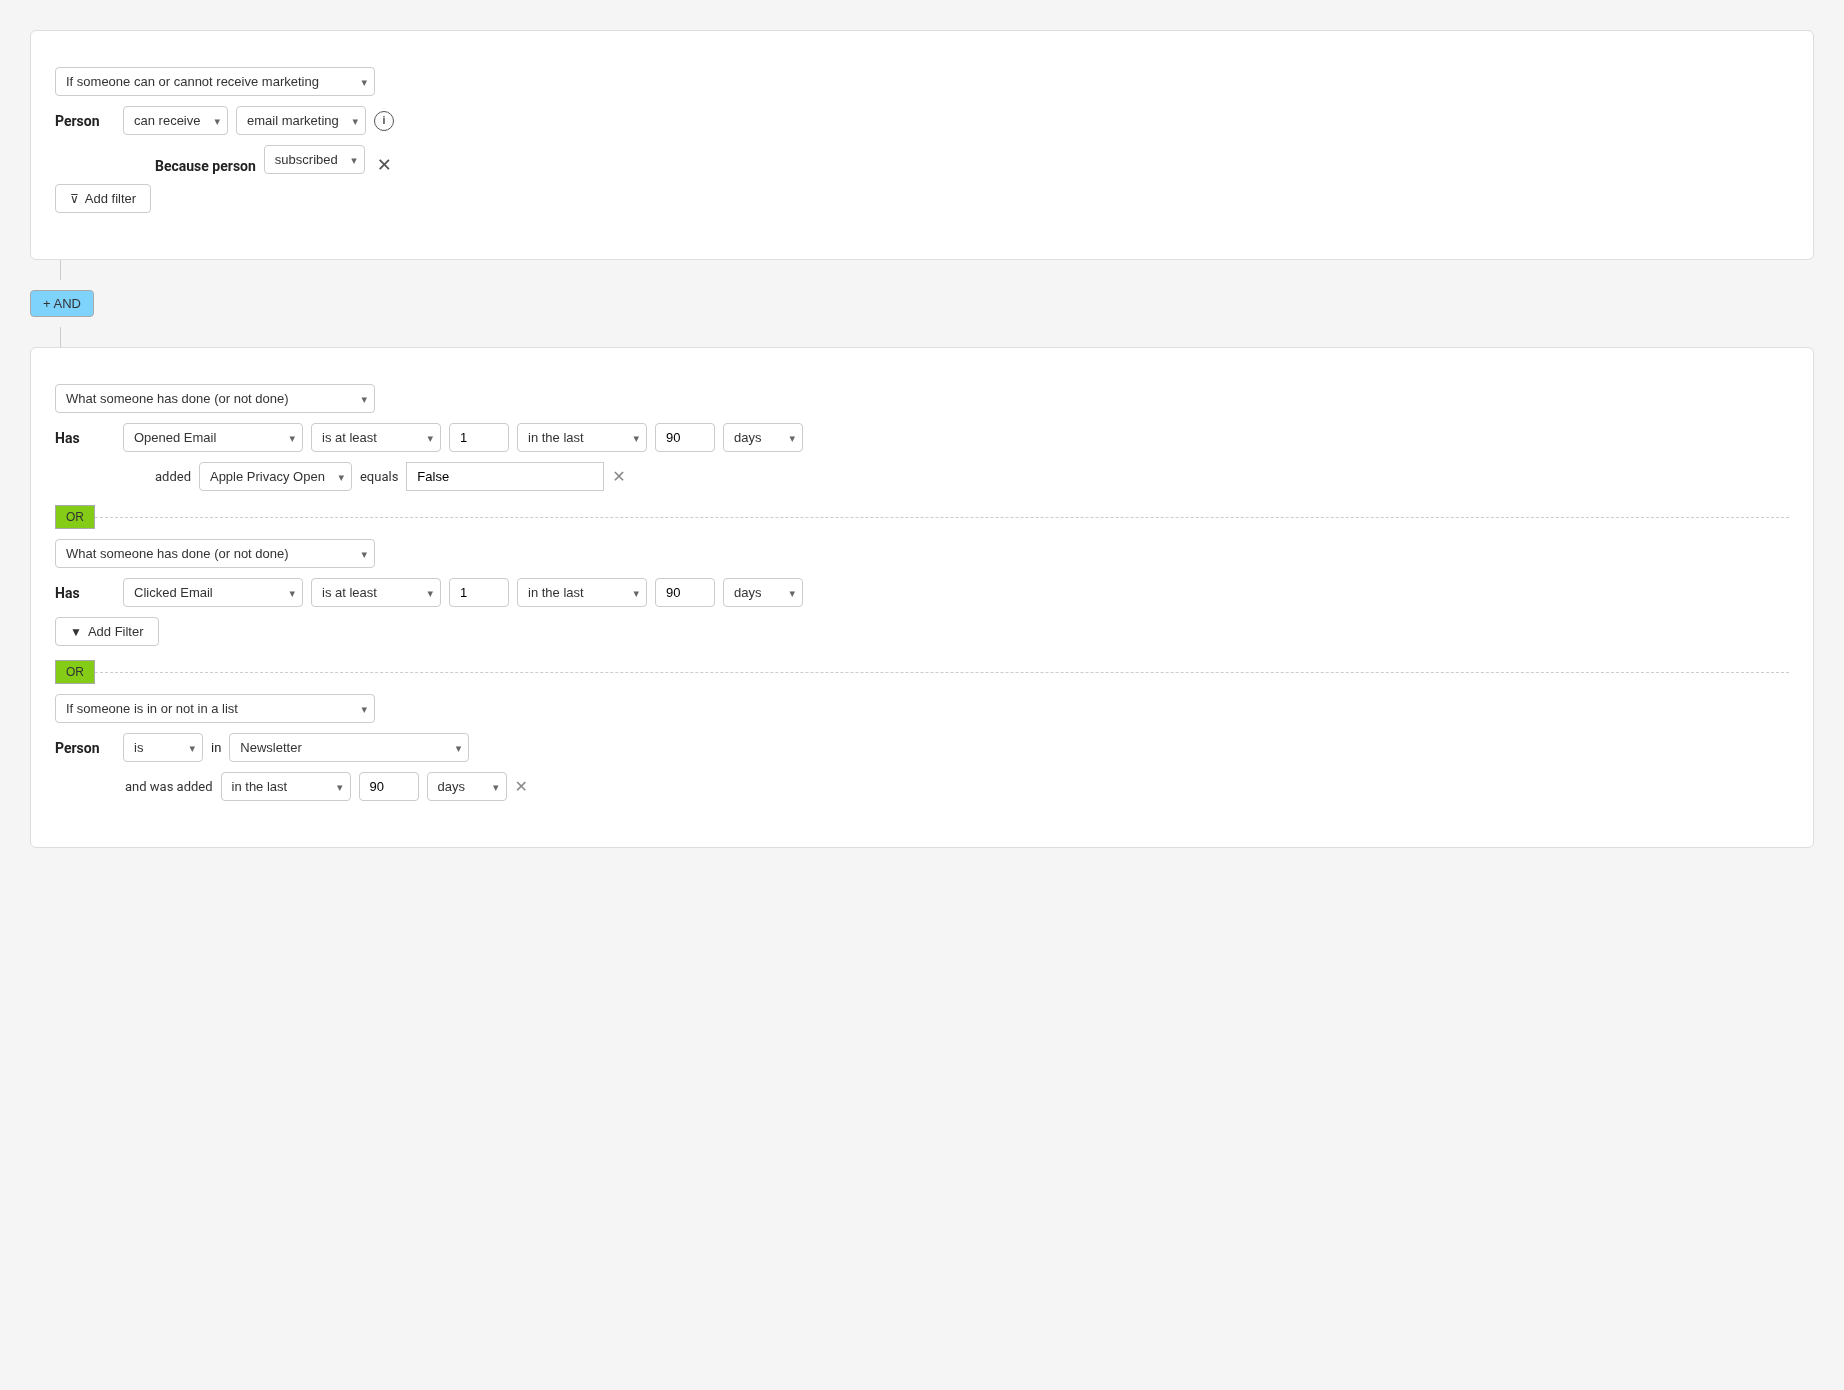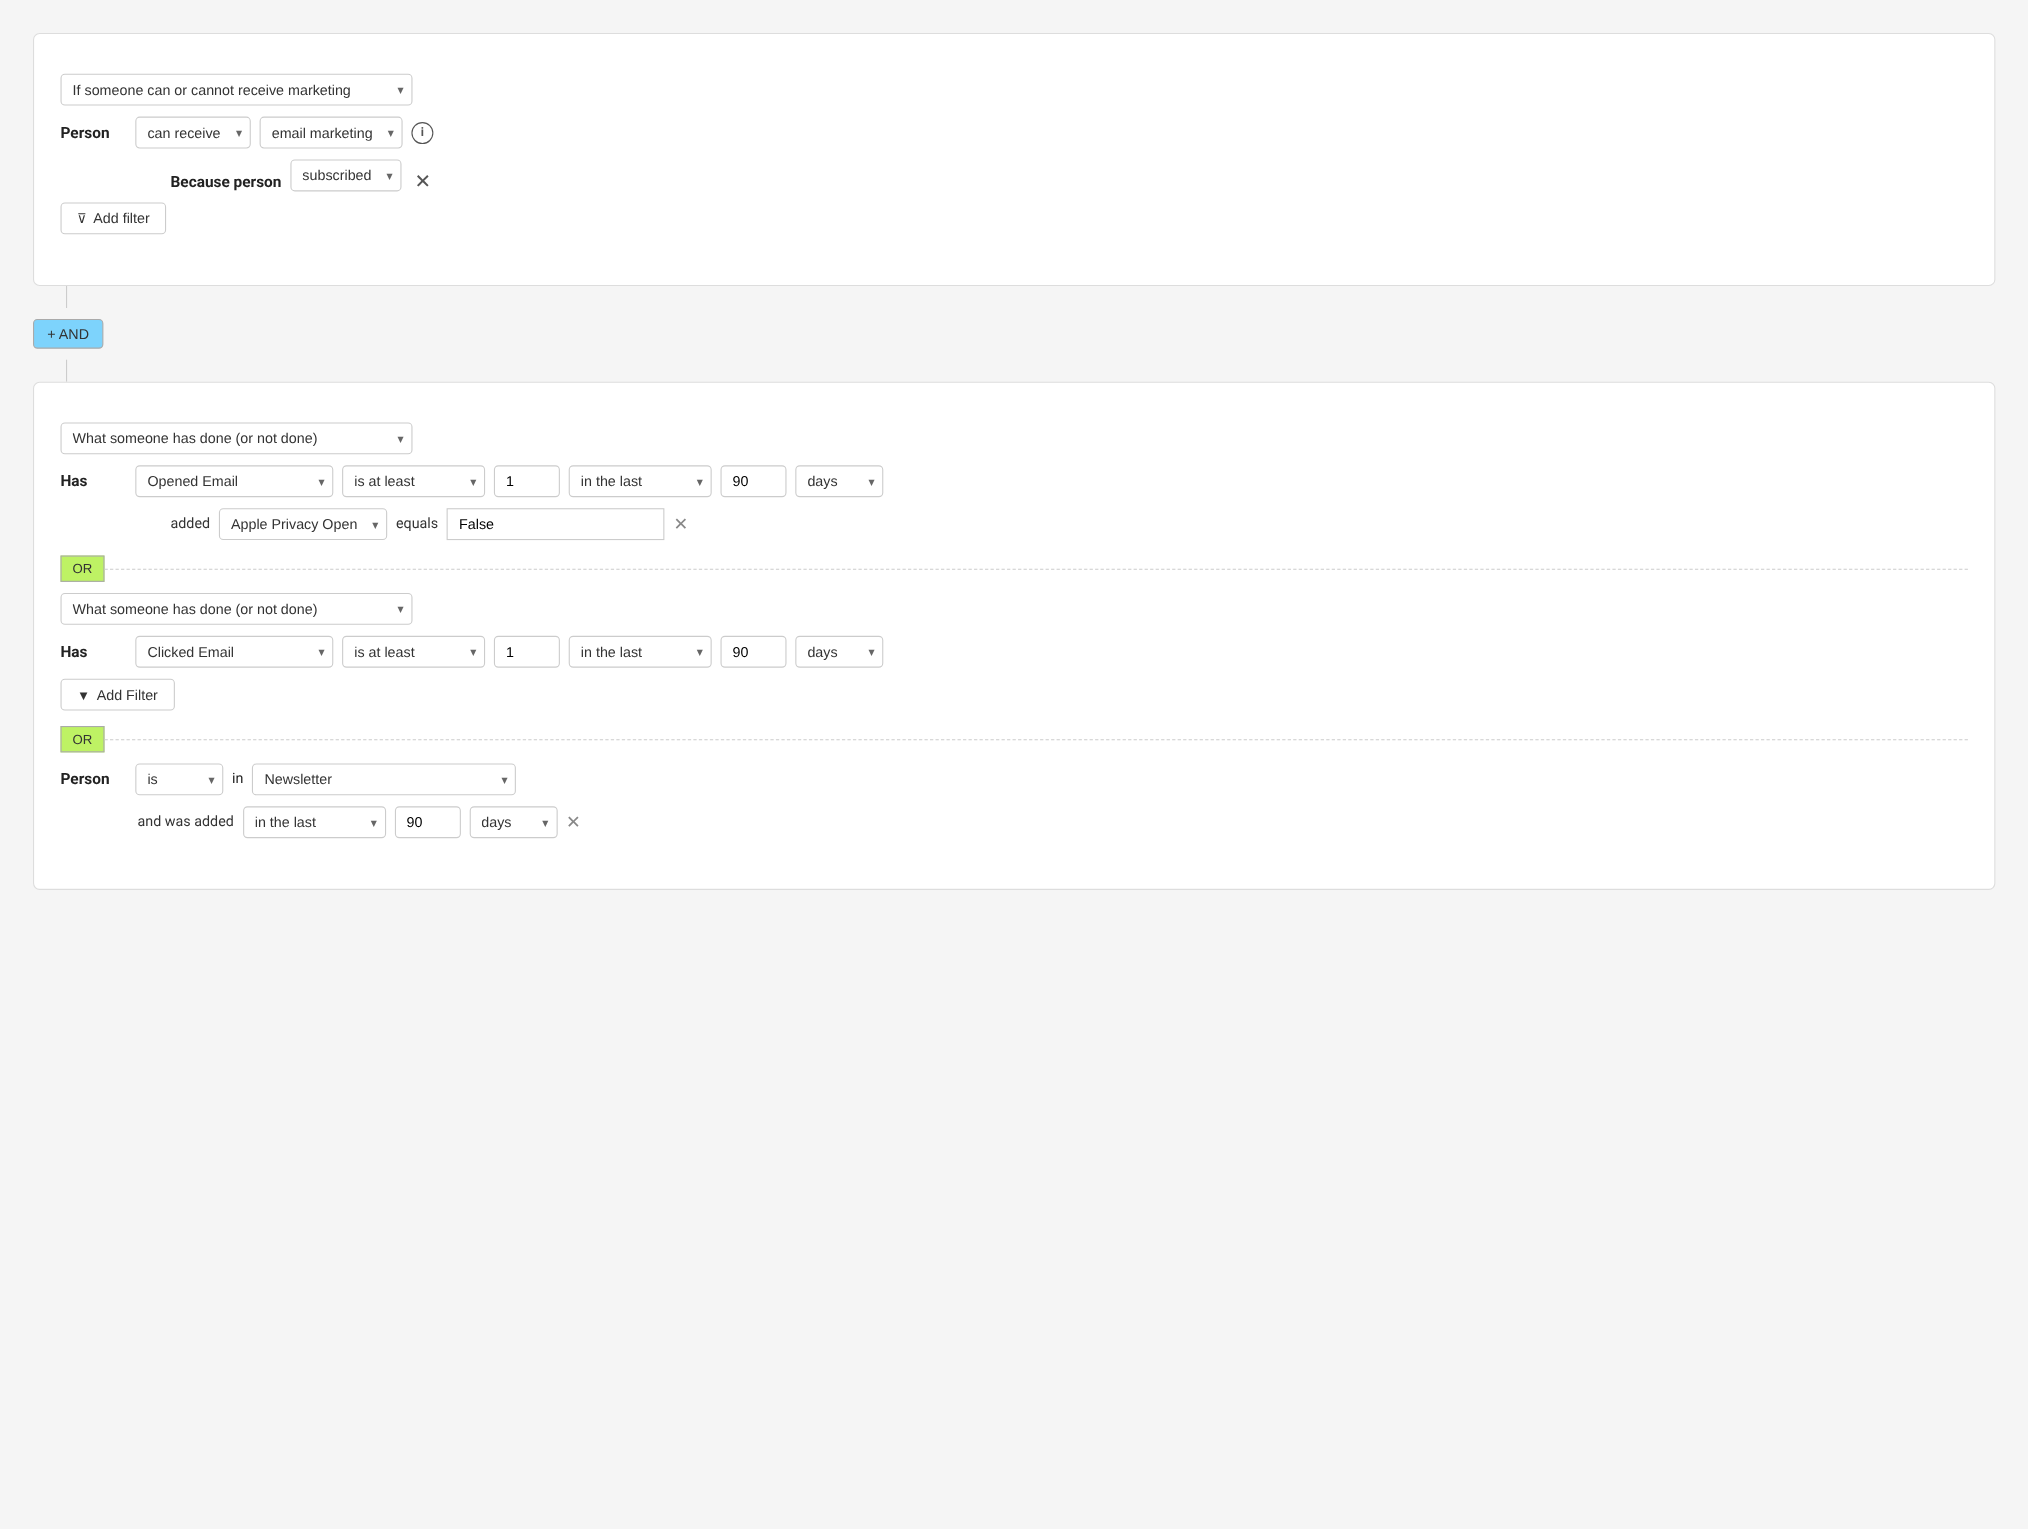--- a/index.html
+++ b/index.html
@@ -54,7 +54,7 @@
 
     .or-btn {
       border: 1px solid #aaa;
-      background: #bef264;
+      background: #84cc16;
       border-radius: 0;
       padding: 4px 10px;
       font-size: 12px;

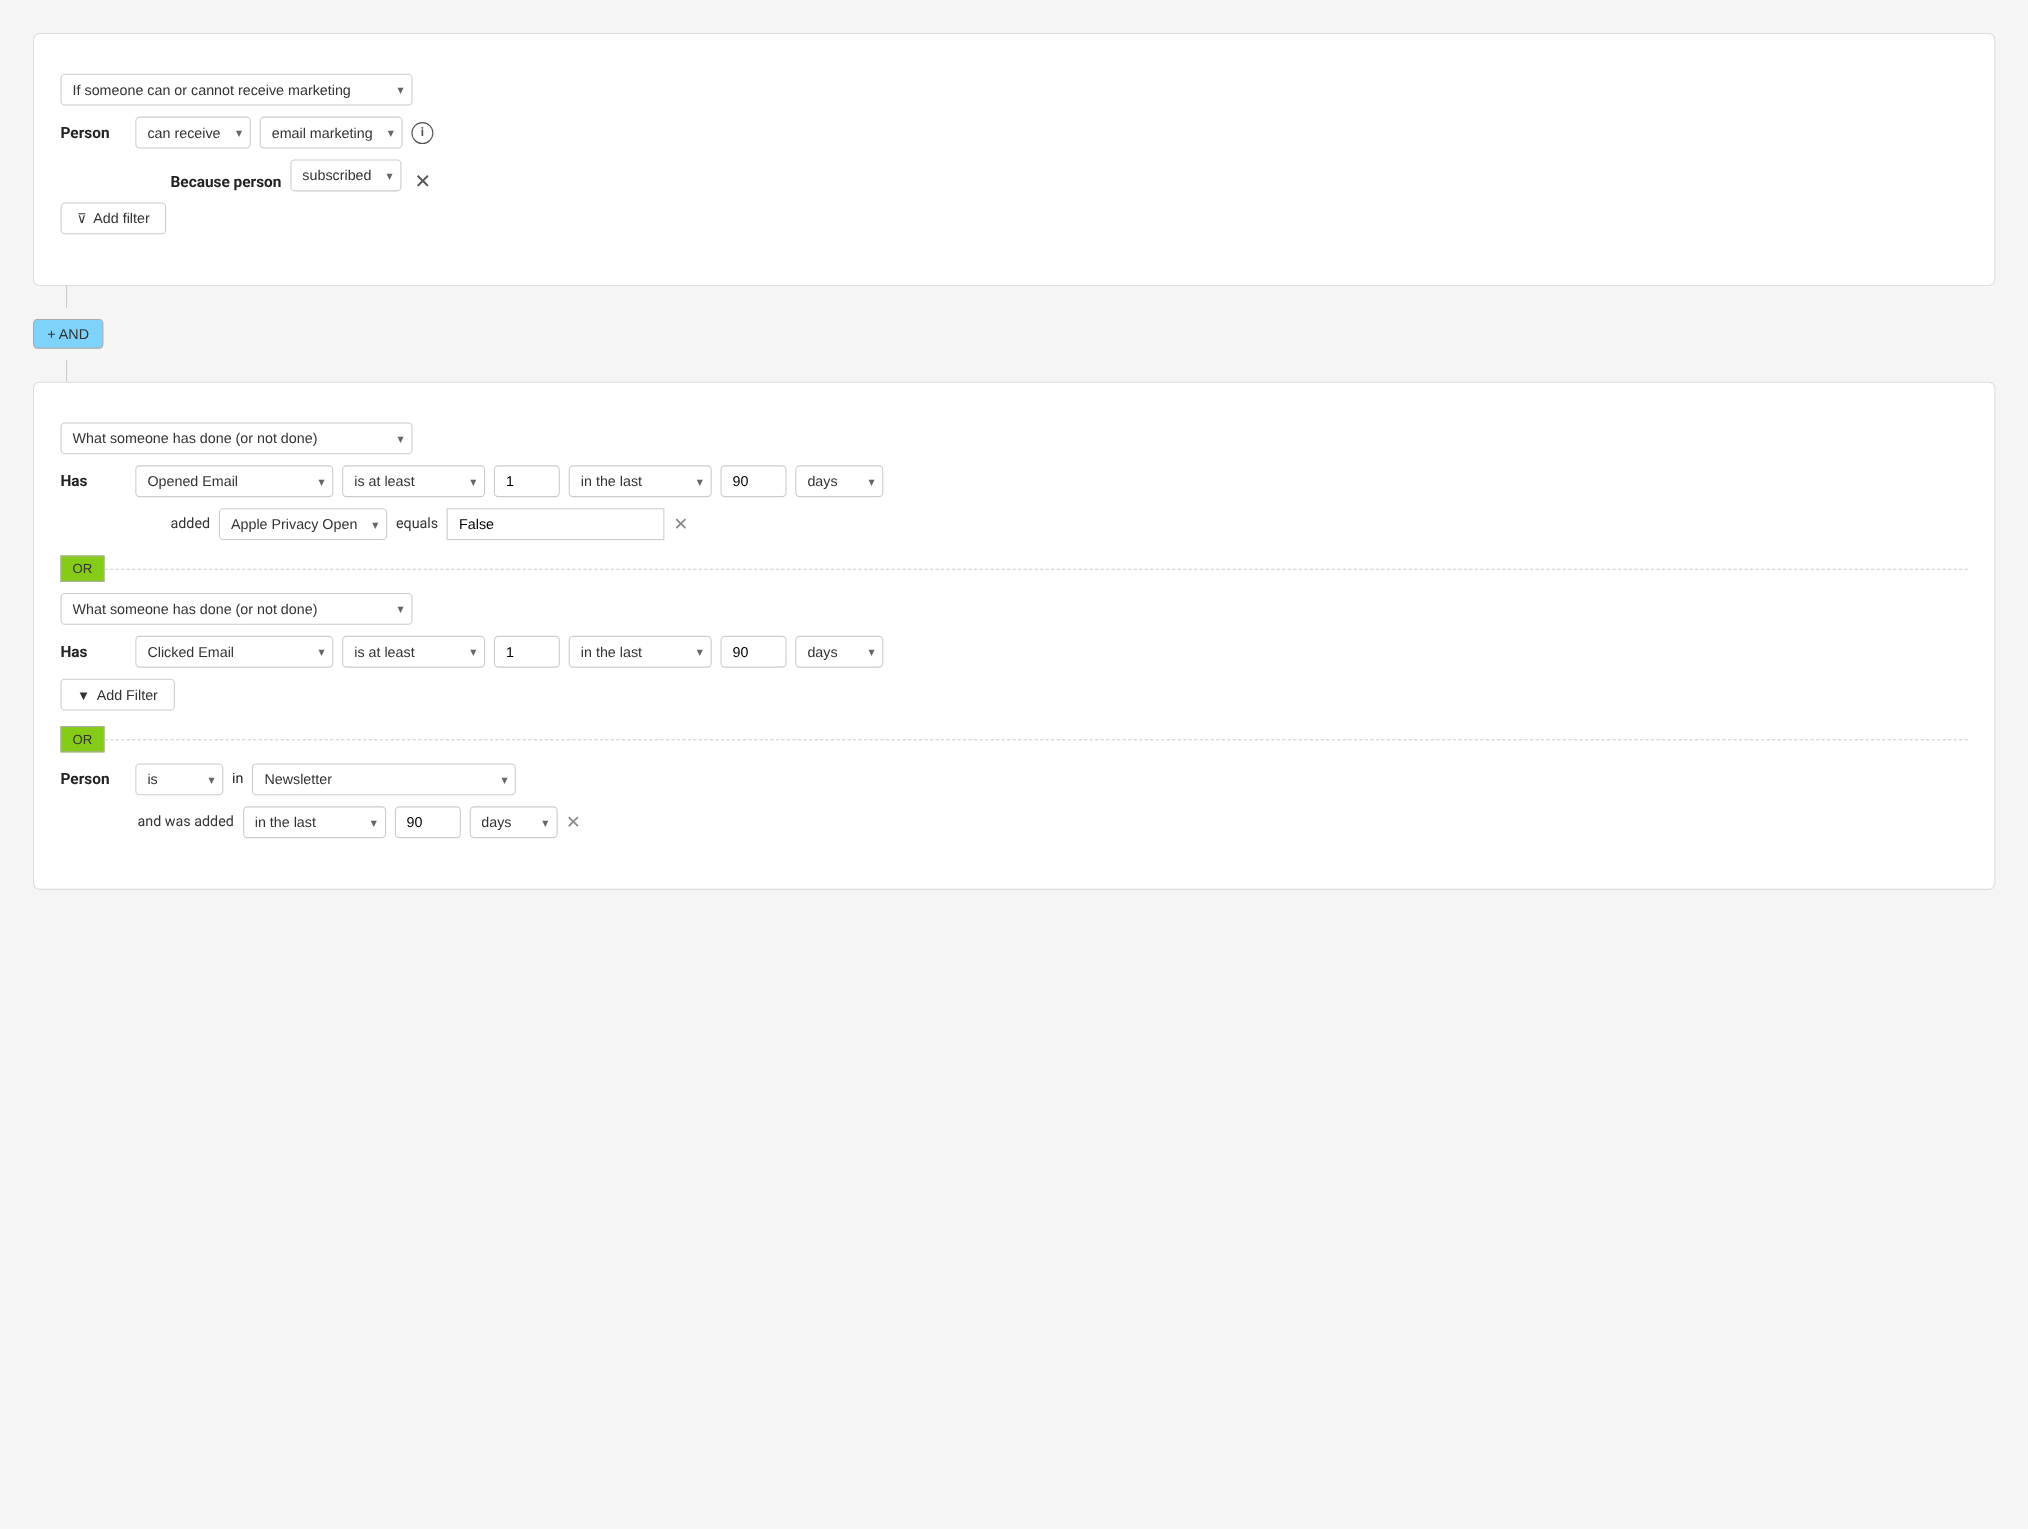--- a/index.html
+++ b/index.html
@@ -376,6 +376,13 @@
     <div class="or-line"></div>
   </div>
 
+  <div class="row" style="margin-top: 10px;">
+    <div class="select-wrapper">
+      <select class="condition-type-select">
+        <option>If someone is in or not in a list</option>
+      </select>
+    </div>
+  </div>
 
   <div class="row">
     <span class="label-bold">Person</span>

